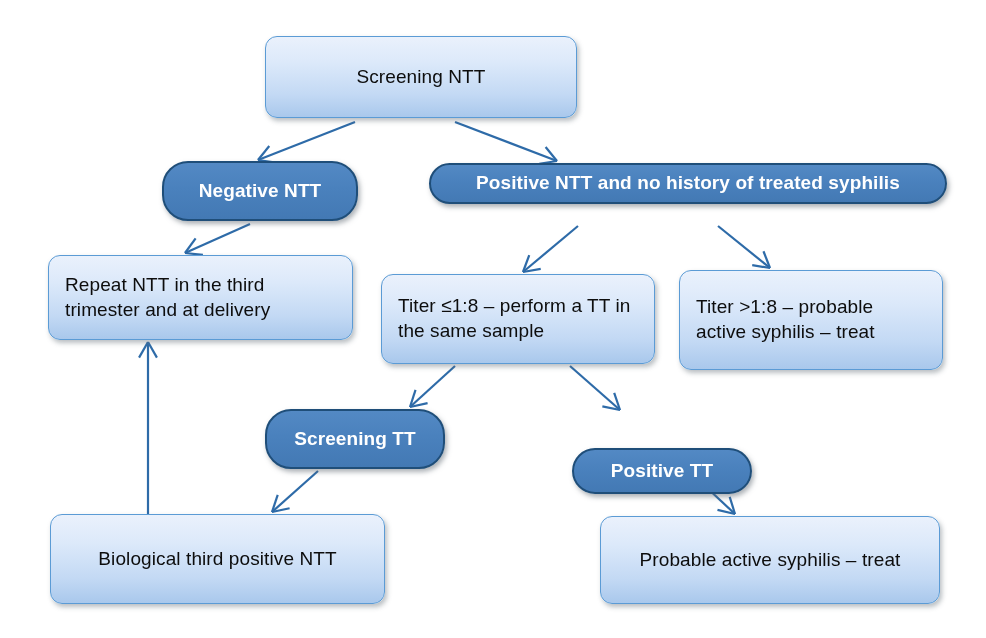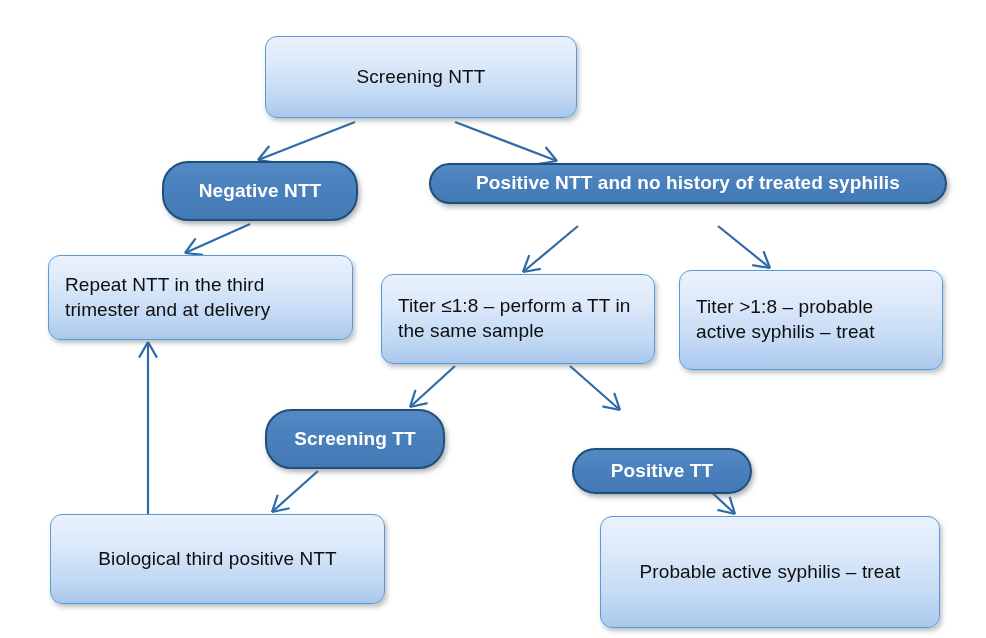--- a/index.html
+++ b/index.html
@@ -157,7 +157,7 @@
       <div class="node light pad" style="left: 50px; top: 514px; width: 335px; height: 90px;">
         <span class="label center">Biological third positive NTT</span>
       </div>
-      <div class="node light pad" style="left: 600px; top: 516px; width: 340px; height: 112px;">
+      <div class="node light pad" style="left: 600px; top: 516px; width: 340px; height: 88px;">
         <span class="label center">Probable active syphilis – treat</span>
       </div>
     </div>

